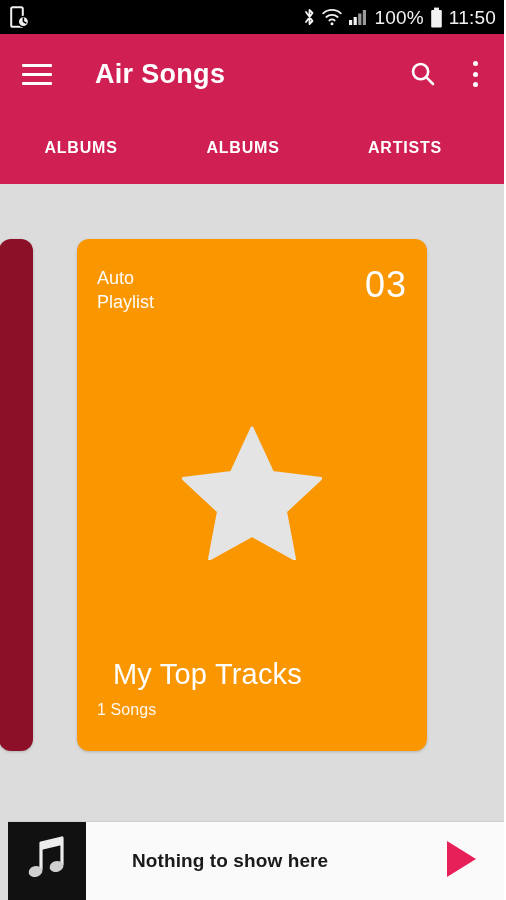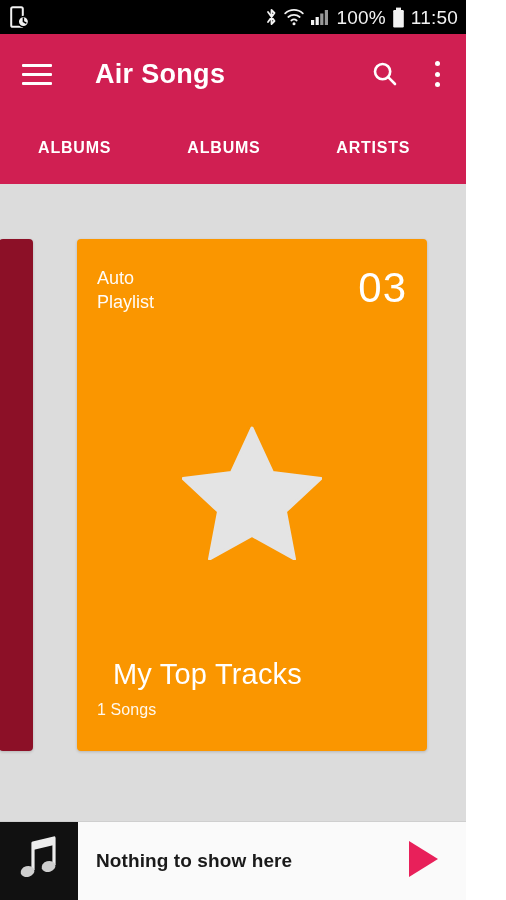--- a/index.html
+++ b/index.html
@@ -15,7 +15,7 @@
     position: relative;
   }
   #app {
-    width: 466px;
+    width: 504px;
     height: 900px;
     position: relative;
     display: flex;

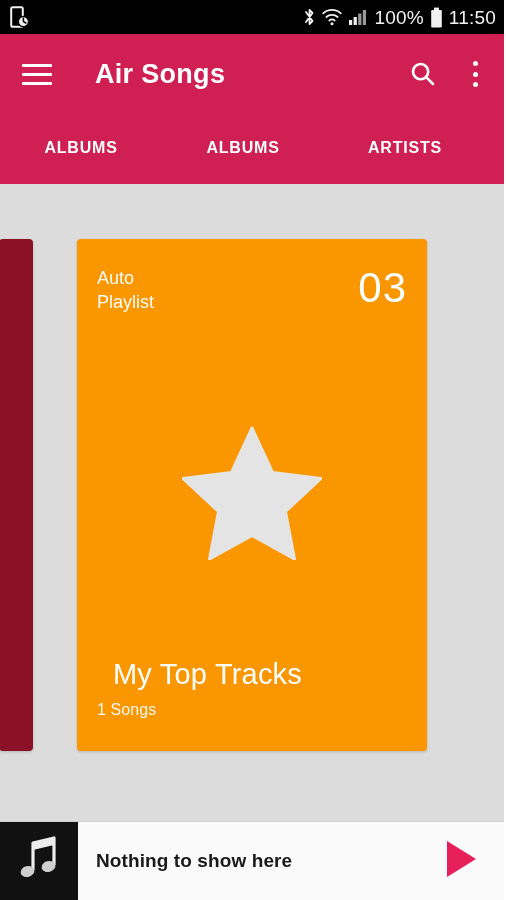--- a/index.html
+++ b/index.html
@@ -171,7 +171,7 @@
   }
   .card {
     height: 512px;
-    border-radius: 4px;
+    border-radius: 12px;
     position: relative;
     box-sizing: border-box;
     box-shadow: 0 1px 3px rgba(0,0,0,0.18);

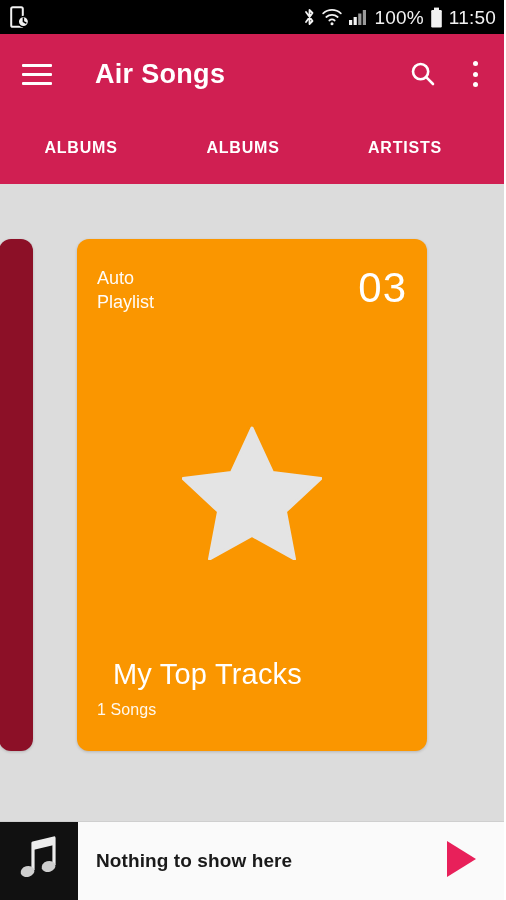--- a/index.html
+++ b/index.html
@@ -207,7 +207,7 @@
   }
   .card-count {
     color: #ffffff;
-    font-size: 42px;
+    font-size: 36px;
     line-height: 1;
     font-weight: 300;
     letter-spacing: 1px;

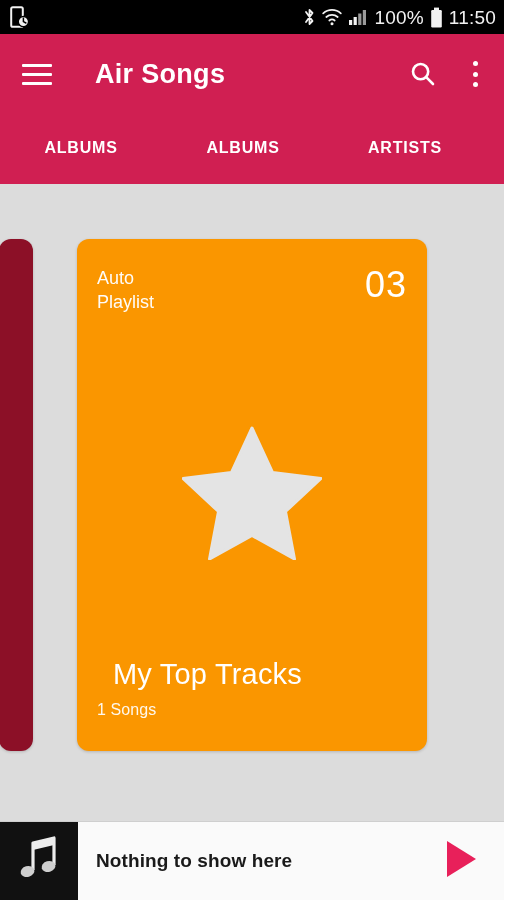--- a/index.html
+++ b/index.html
@@ -245,7 +245,7 @@
   
   .nowplaying {
     position: absolute;
-    left: 0;
+    left: 8px;
     right: 0;
     bottom: 0;
     height: 78px;
@@ -255,6 +255,7 @@
     border-top: 1px solid #cfcfcf;
     z-index: 4;
     cursor: pointer;
+    gap: 28px;
   }
   .np-thumb {
     width: 78px;

